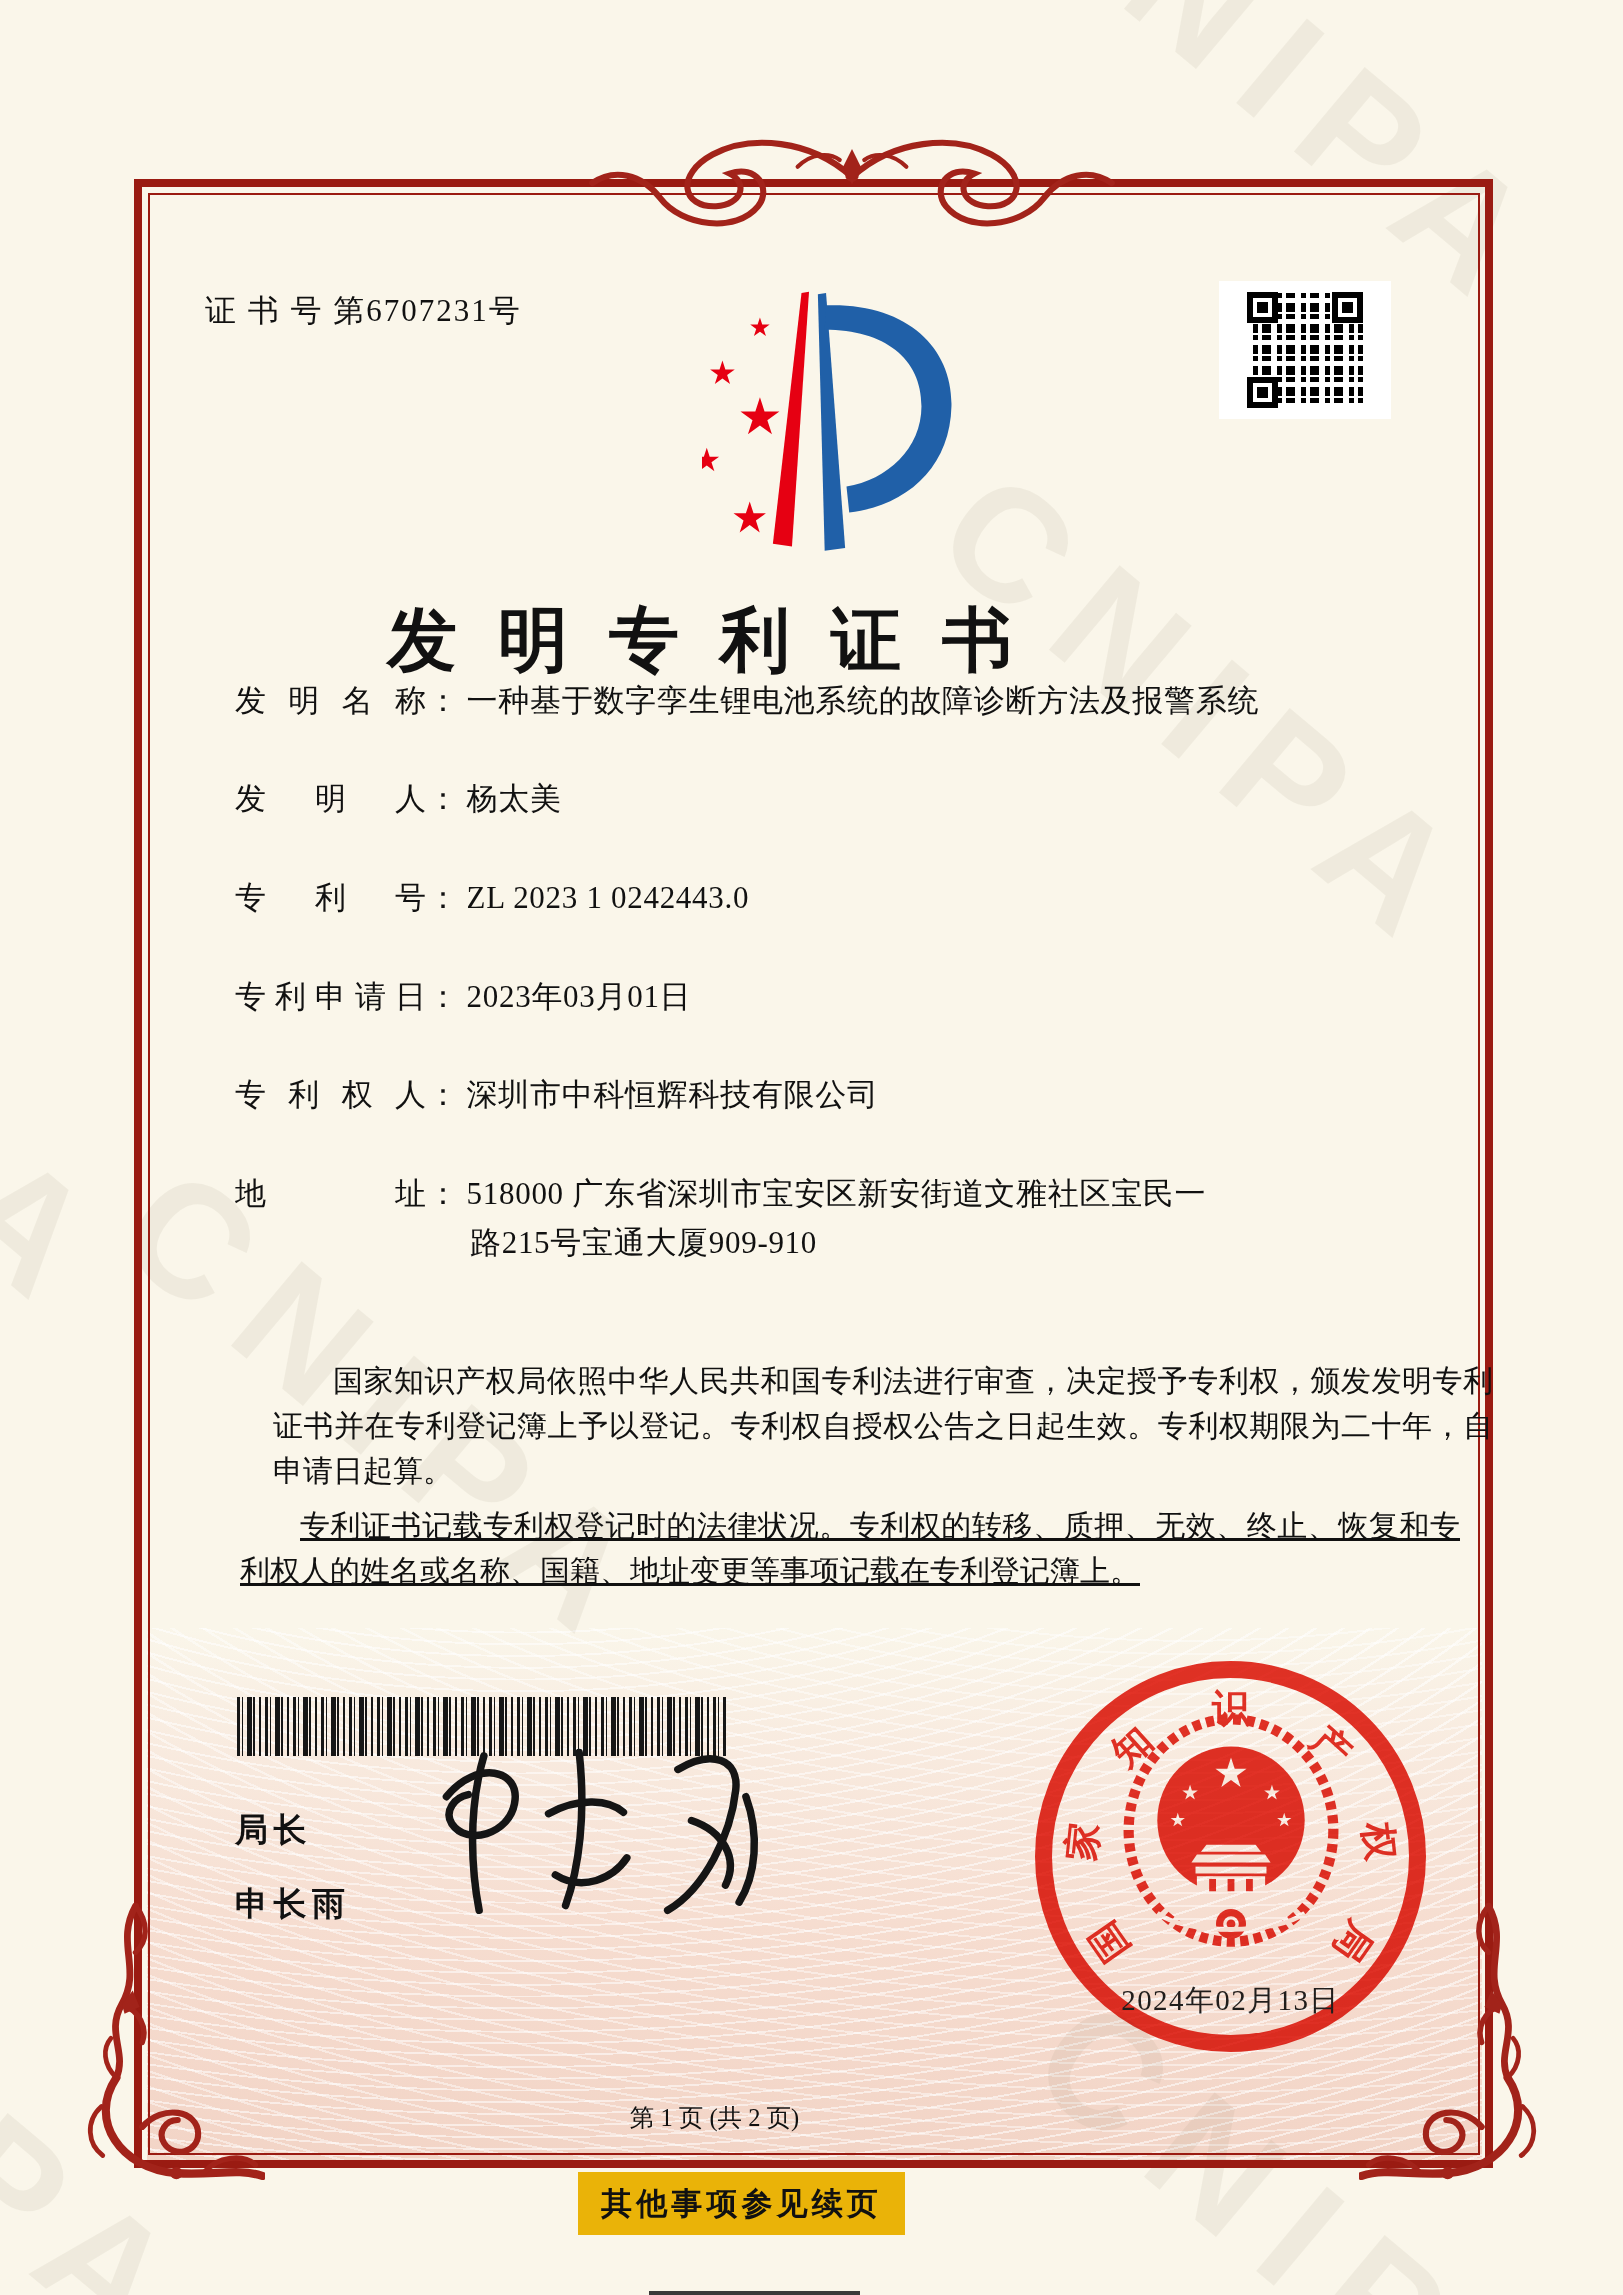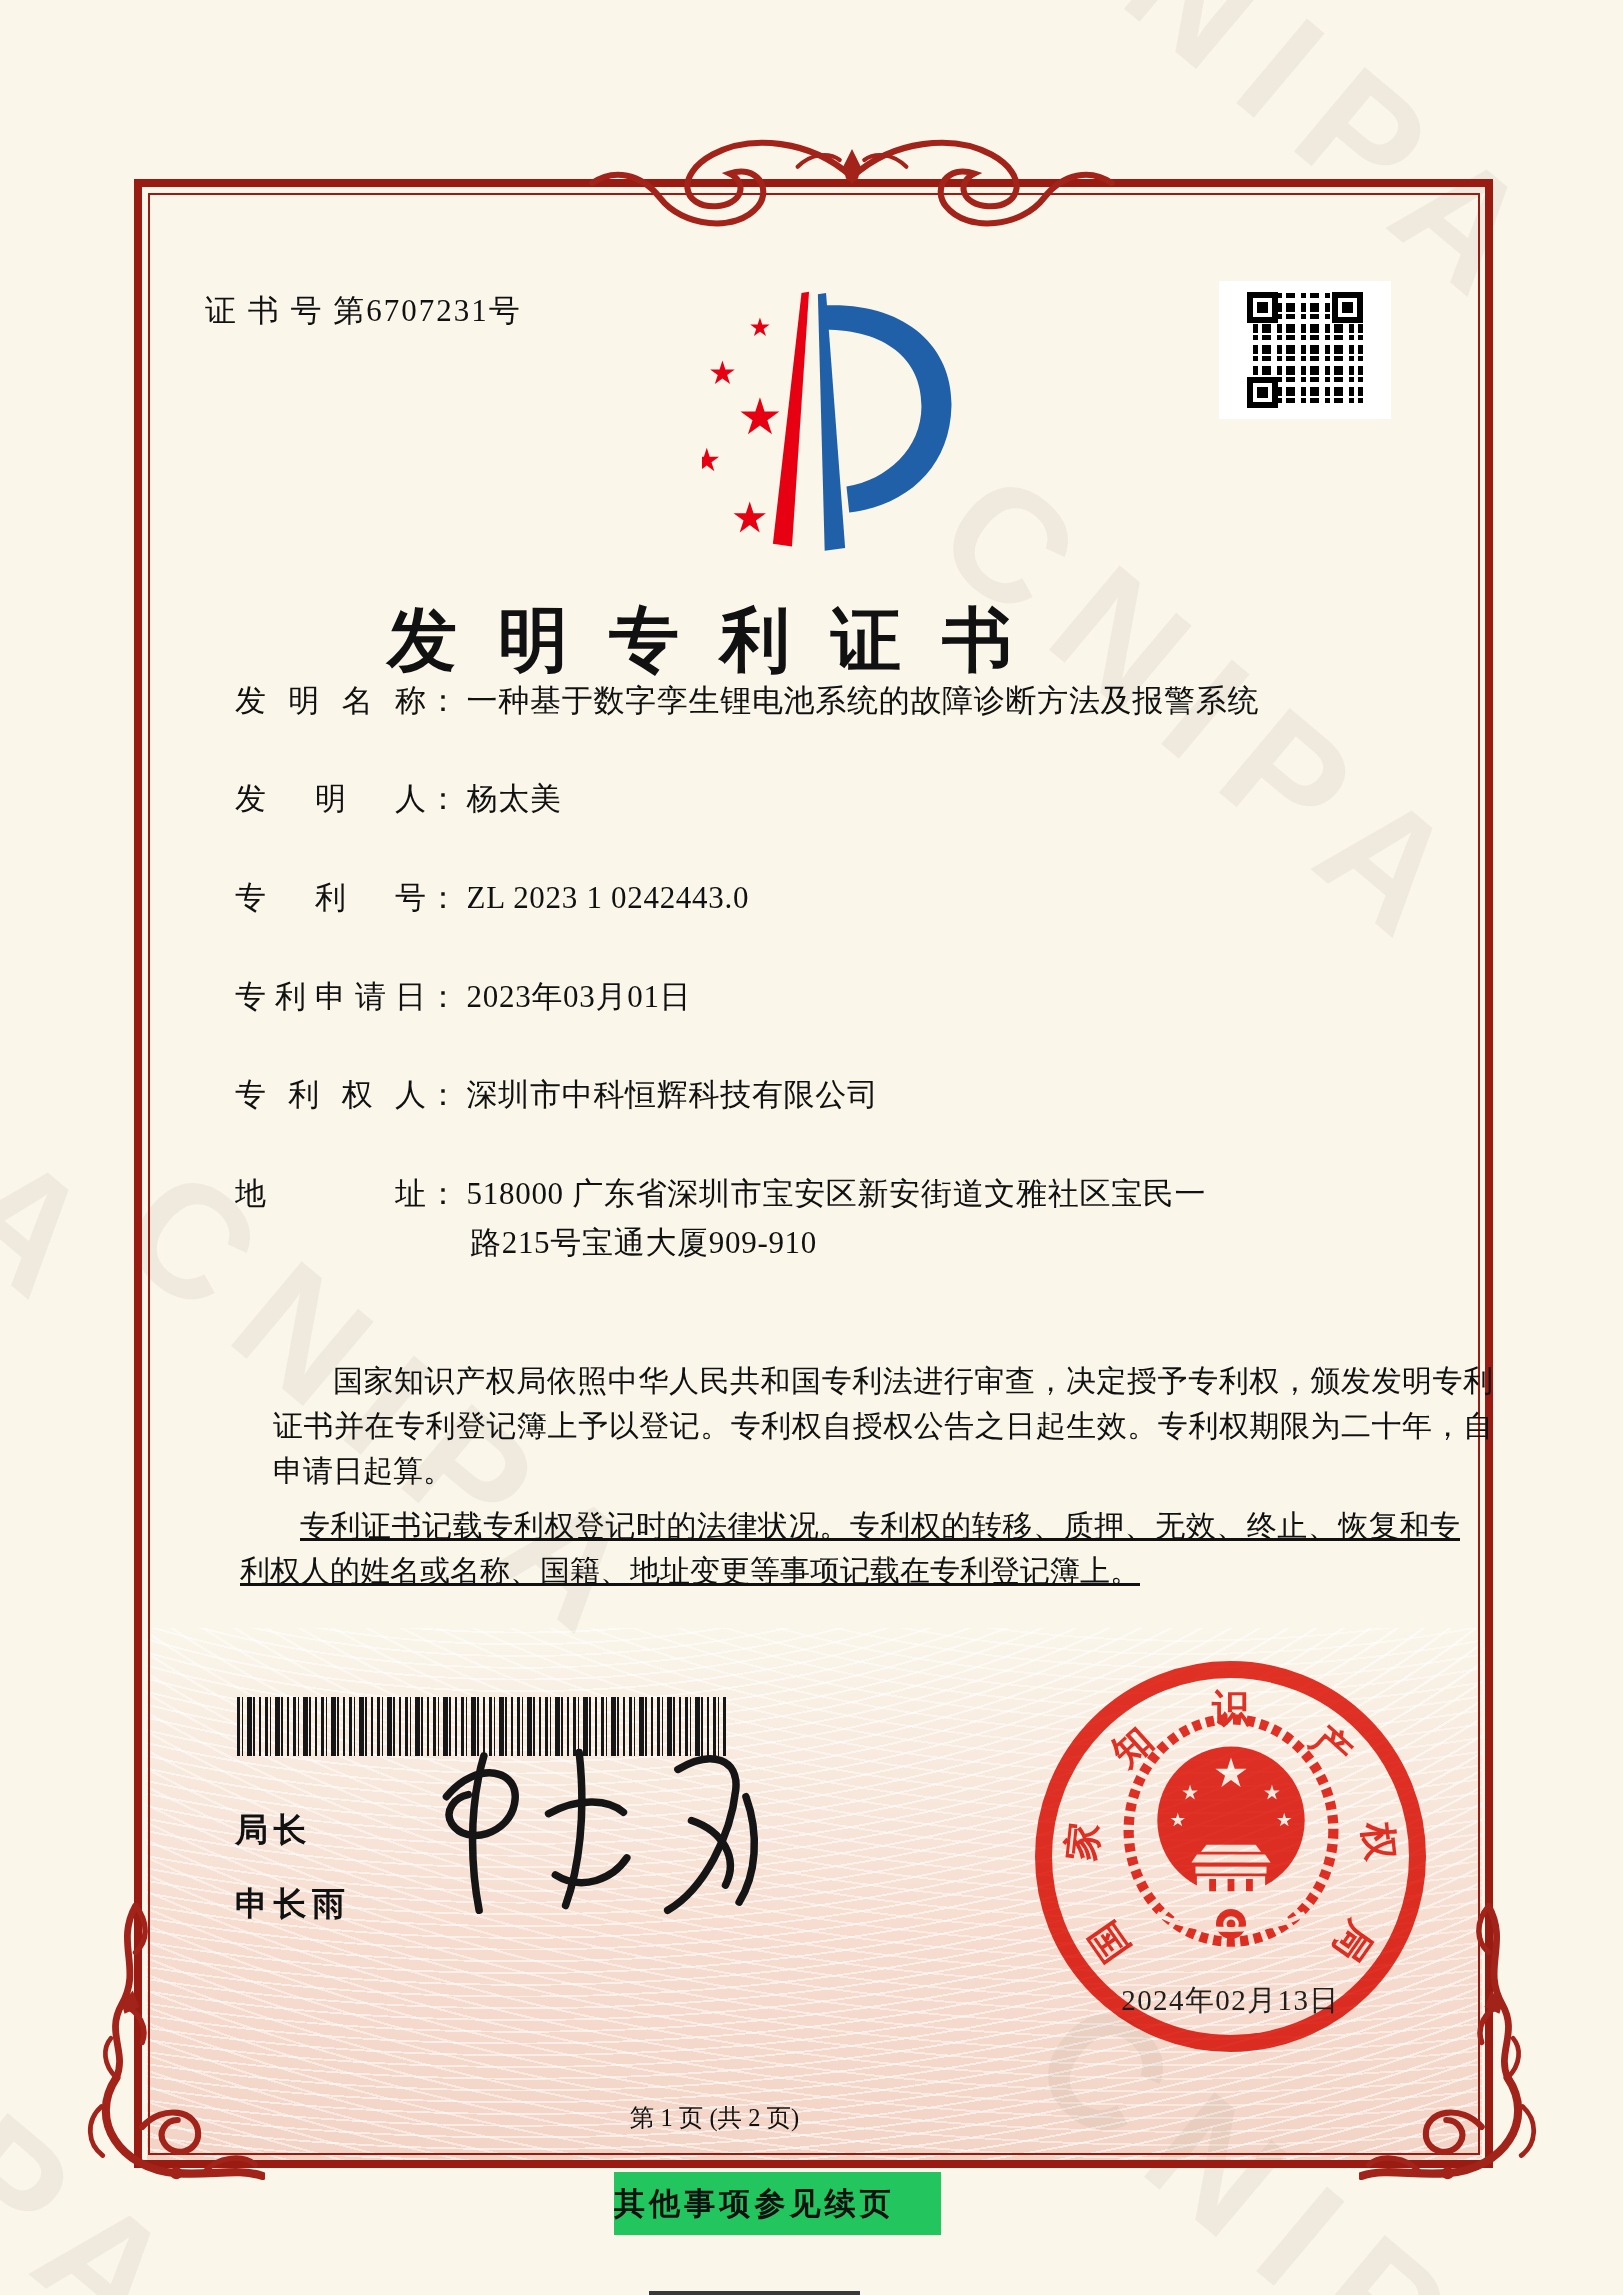--- a/index.html
+++ b/index.html
@@ -75,8 +75,8 @@
 
   #page-info{left:134px;top:2101px;width:1161px;text-align:center;font-size:24.5px;z-index:5;}
 
-  #cont-box{left:614px;top:2172px;width:327px;height:63px;background:#22c55e;z-index:5;
-            text-align:left;line-height:63px;font-size:31px;letter-spacing:4.1px;font-weight:700;}
+  #cont-box{left:578px;top:2172px;width:327px;height:63px;background:#eab308;z-index:5;
+            text-align:center;line-height:63px;font-size:31px;letter-spacing:4.1px;font-weight:700;}
 
   #edge-artifact{left:649px;top:2291px;width:211px;height:4.8px;background:#3a3a3a;z-index:5;}
 </style>

